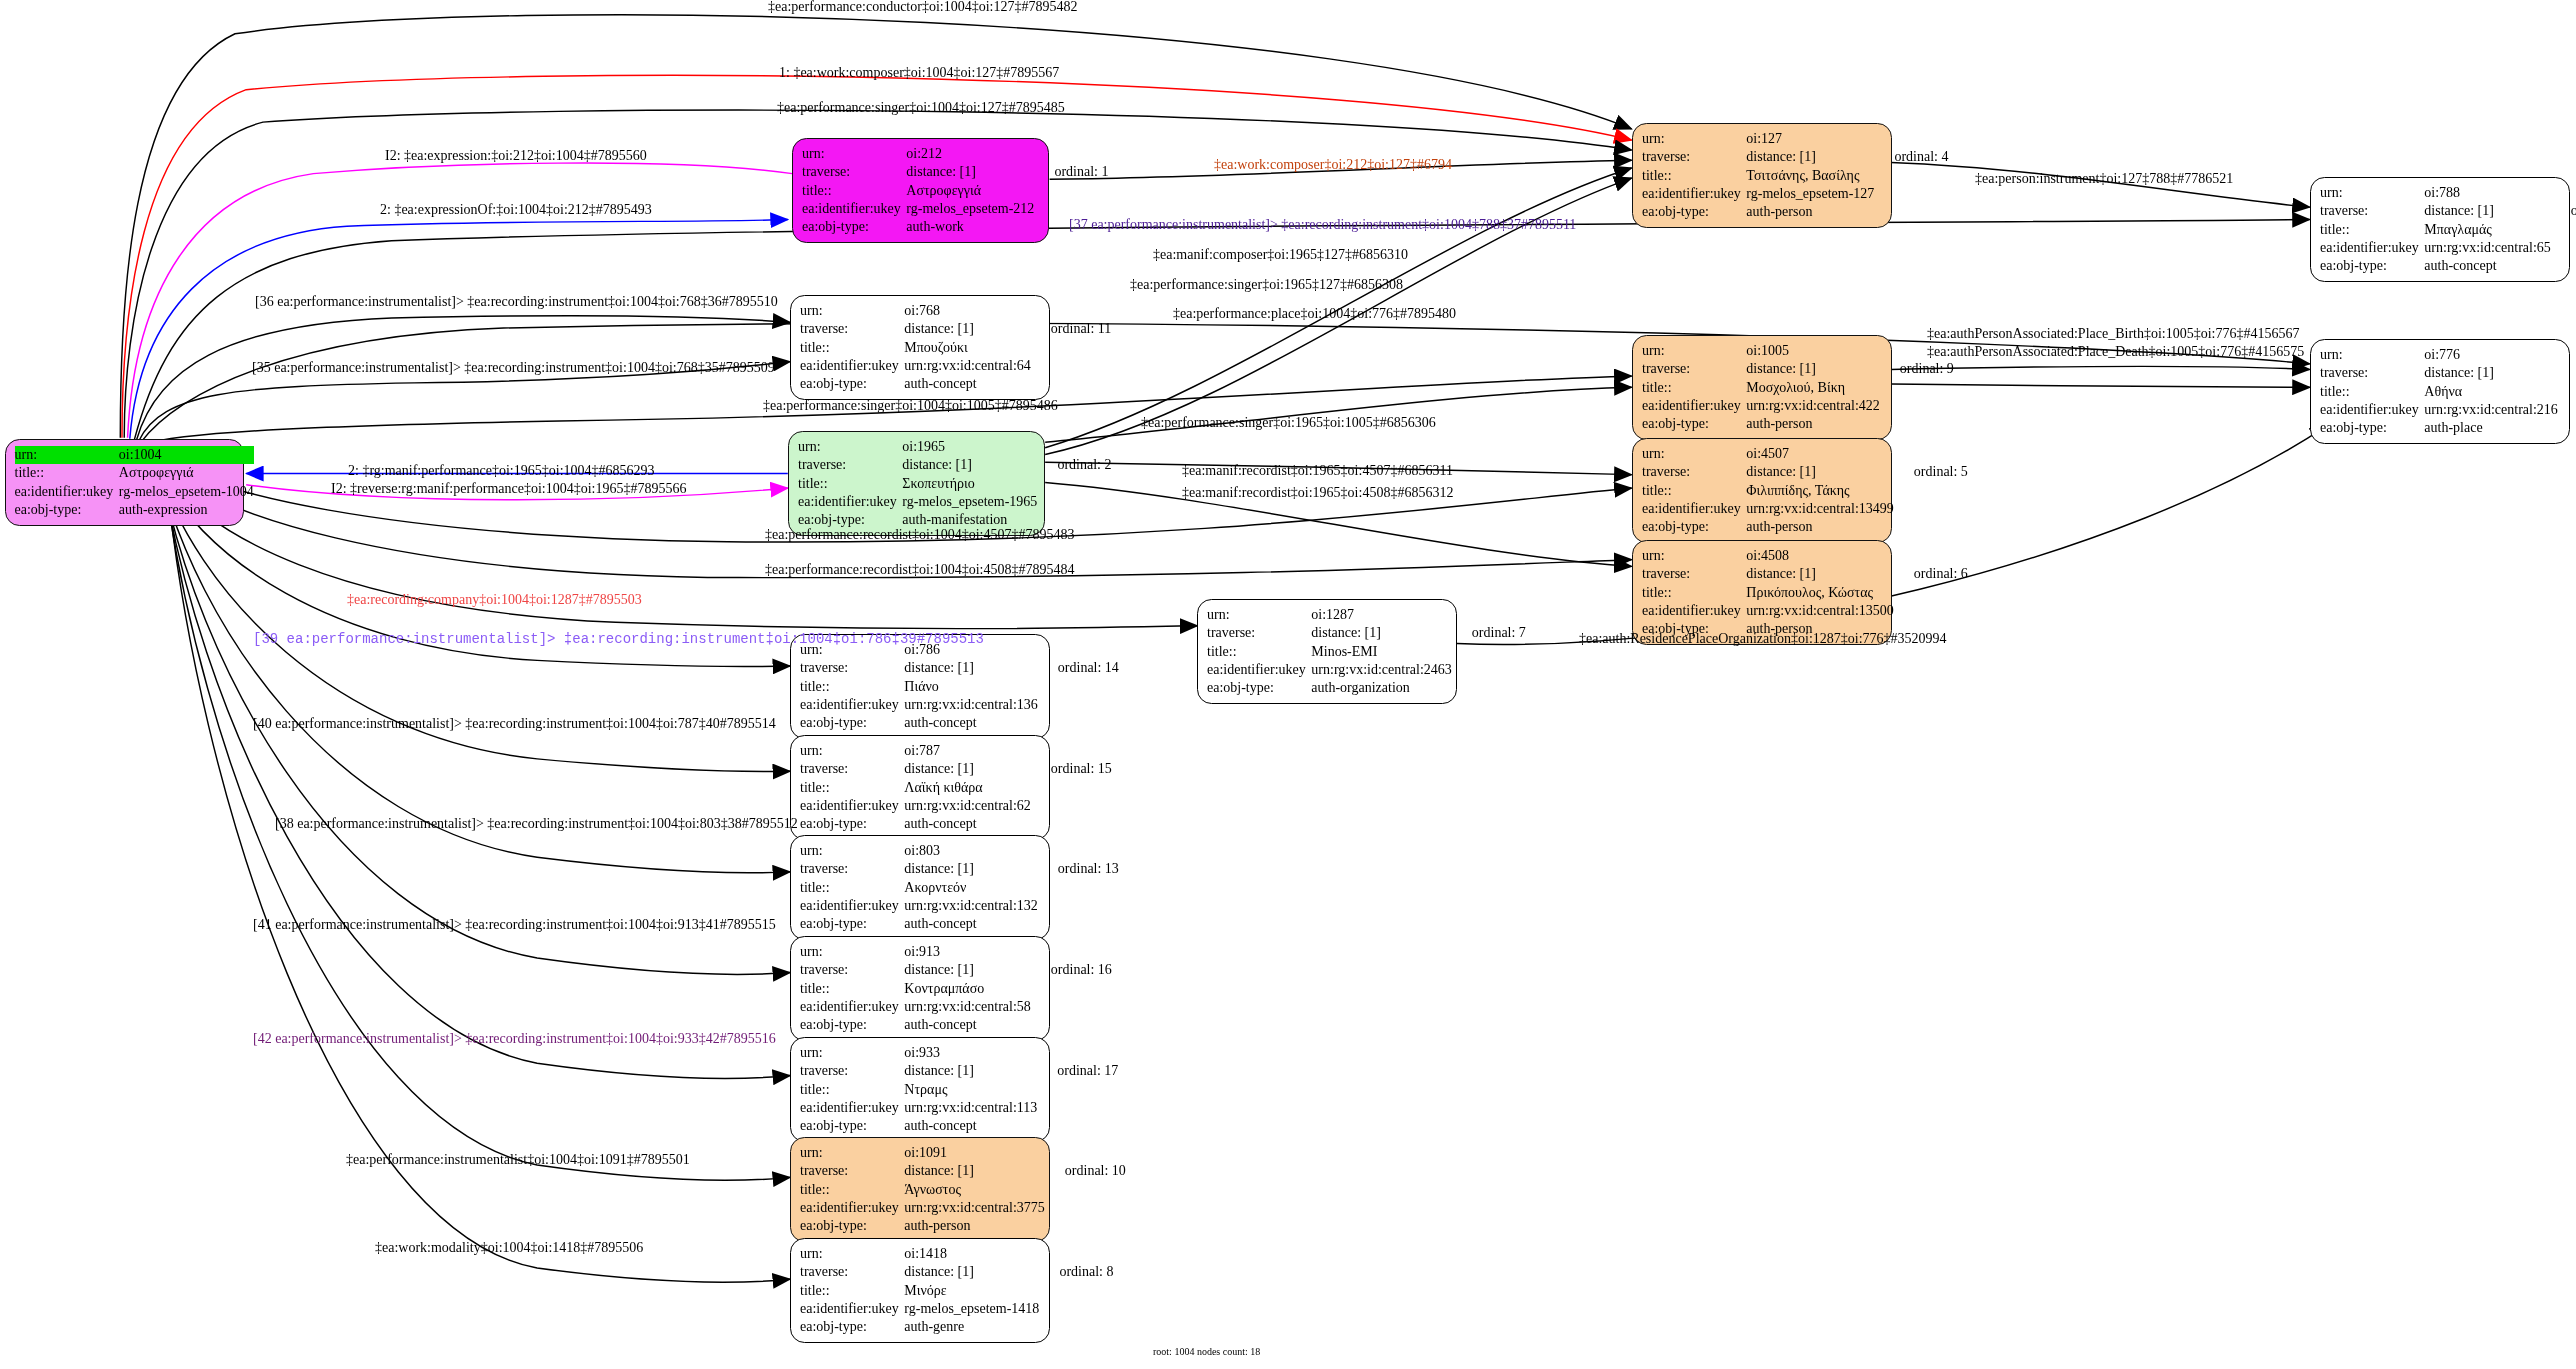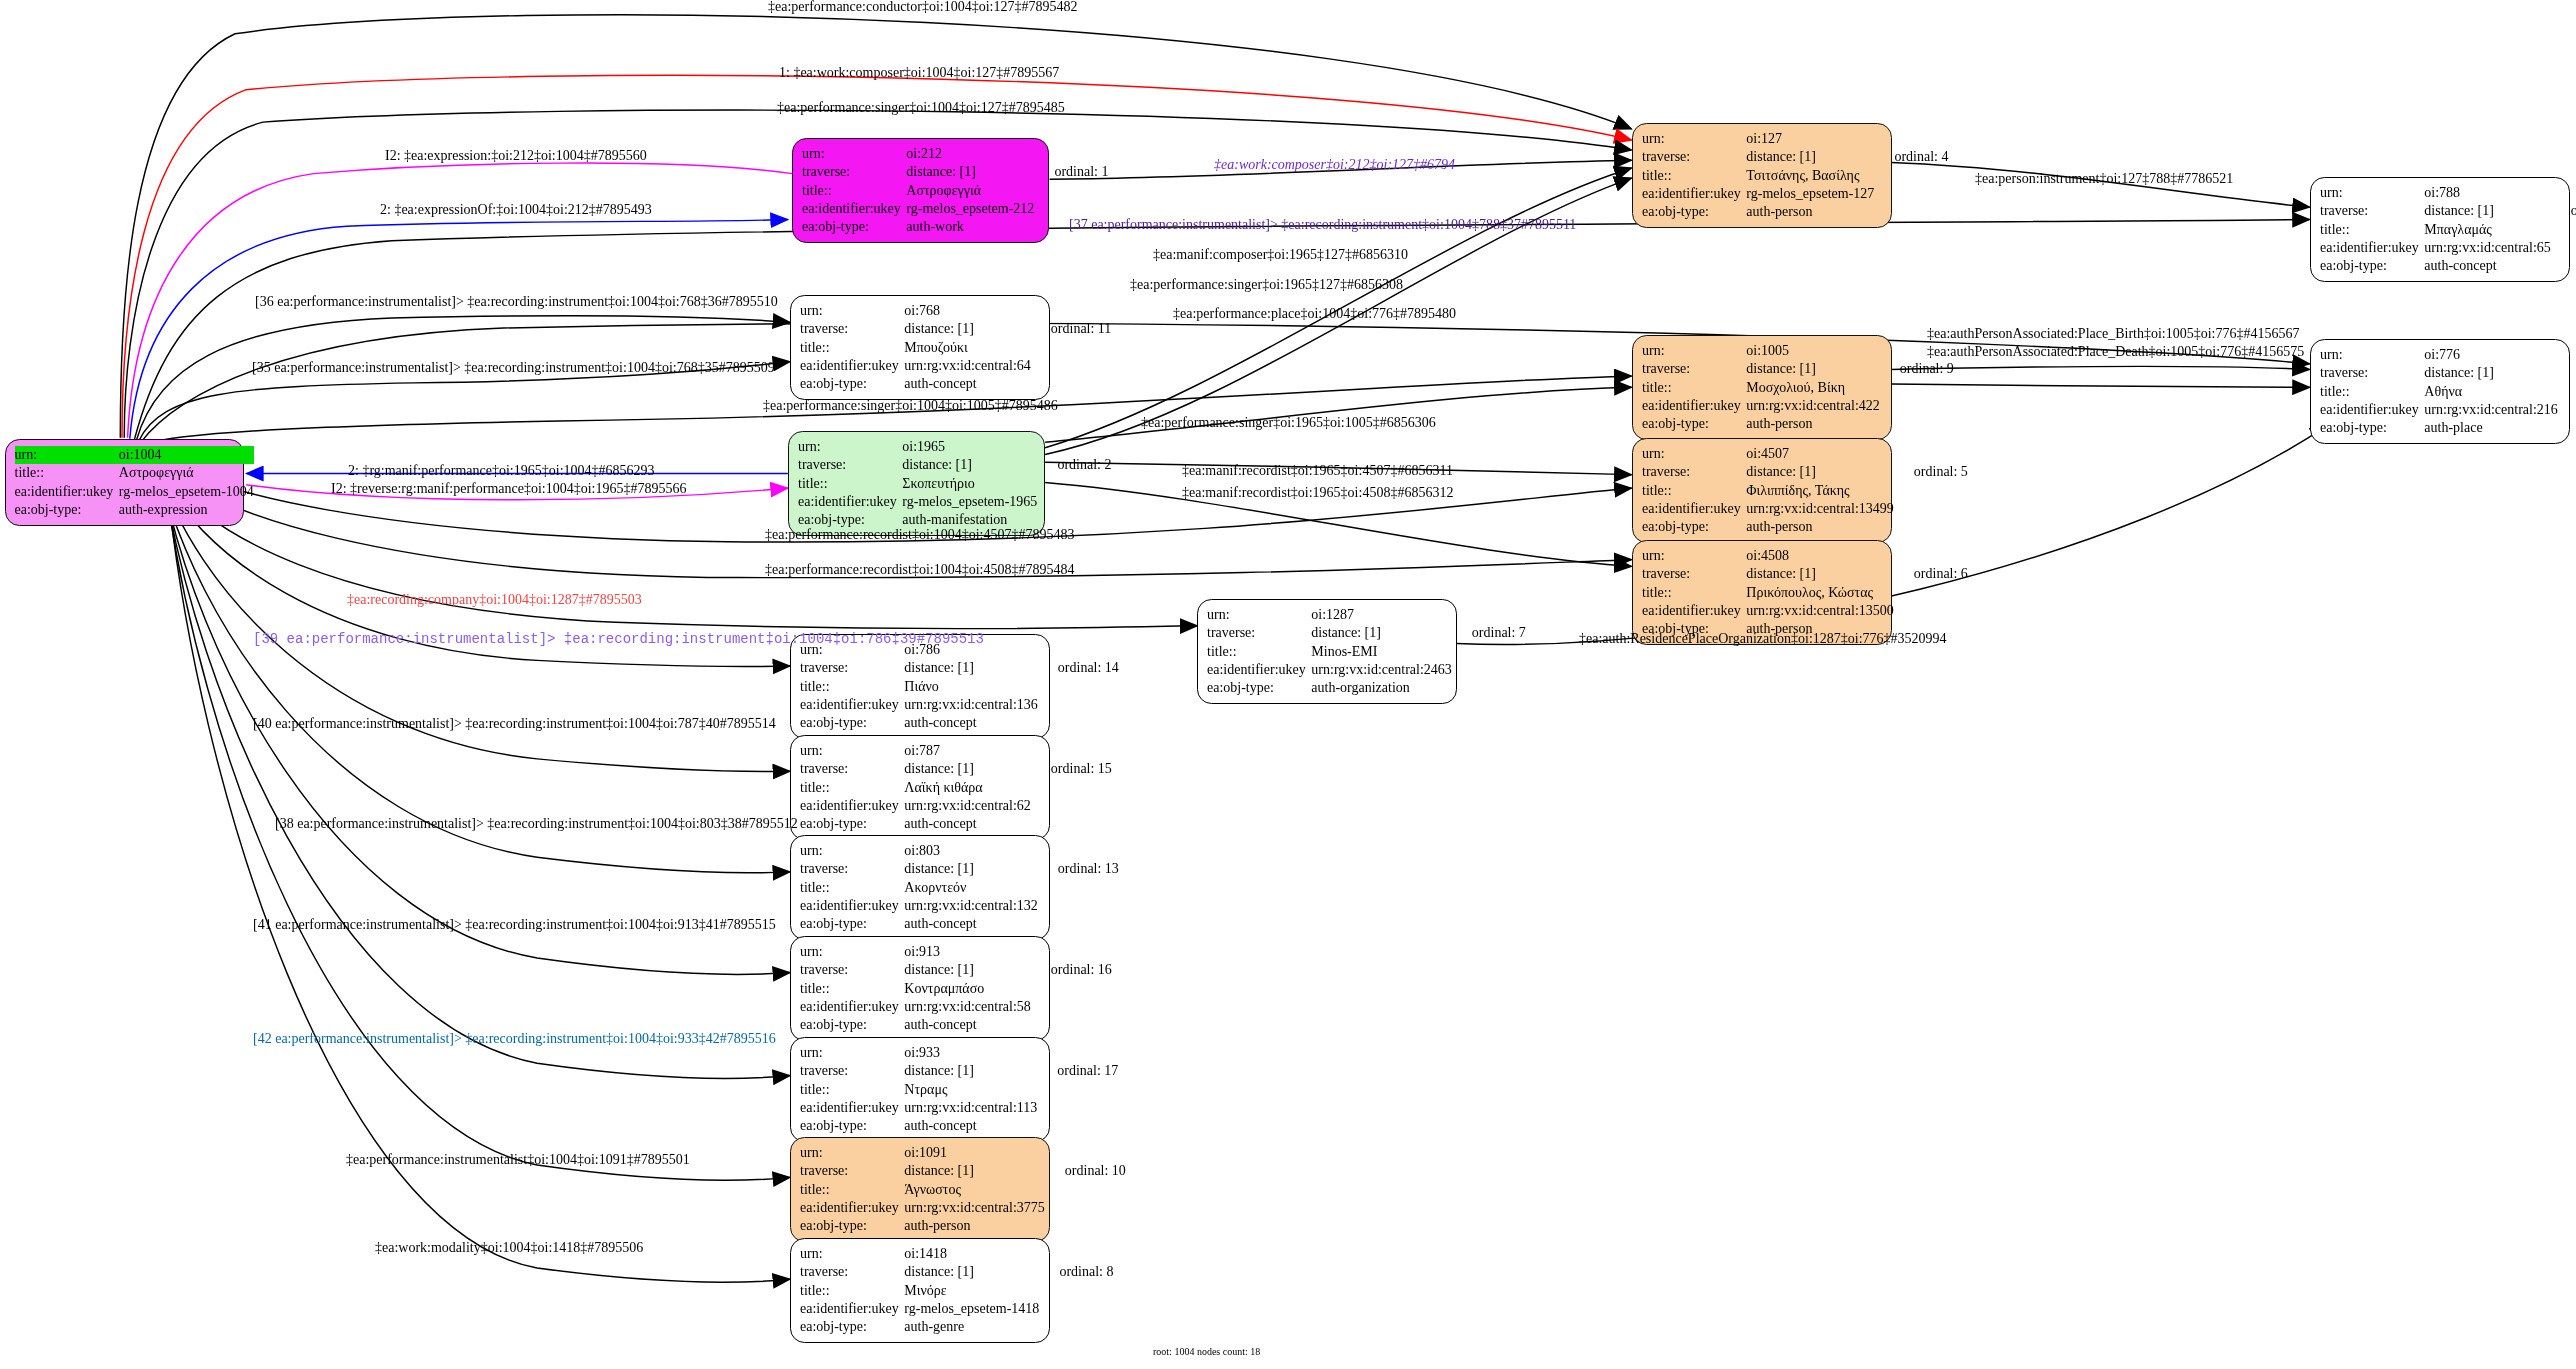--- a/index.html
+++ b/index.html
@@ -669,7 +669,7 @@
       <div class="elabel" style="left: 779px; top: 66px; color: rgb(0, 0, 0);">1: ‡ea:work:composer‡oi:1004‡oi:127‡#7895567</div>
       <div class="elabel" style="left: 777px; top: 101px; color: rgb(0, 0, 0);">‡ea:performance:singer‡oi:1004‡oi:127‡#7895485</div>
       <div class="elabel" style="left: 385px; top: 149px; color: rgb(0, 0, 0);">I2: ‡ea:expression:‡oi:212‡oi:1004‡#7895560</div>
-      <div class="elabel" style="left: 1214px; top: 158px; color: #6d28d9; font-style: italic;">‡ea:work:composer‡oi:212‡oi:127‡#6794</div>
+      <div class="elabel" style="left: 1214px; top: 158px; color: #c2410c;">‡ea:work:composer‡oi:212‡oi:127‡#6794</div>
       <div class="elabel" style="left: 380px; top: 203px; color: rgb(0, 0, 0);">2: ‡ea:expressionOf:‡oi:1004‡oi:212‡#7895493</div>
       <div class="elabel" style="left: 1975px; top: 172px; color: rgb(0, 0, 0);">‡ea:person:instrument‡oi:127‡788‡#7786521</div>
       <div class="elabel" style="left: 1069px; top: 218px; color: #4c1d95;">[37 ea:performance:instrumentalist]&gt; ‡ea:recording:instrument‡oi:1004‡788‡37#7895511</div>

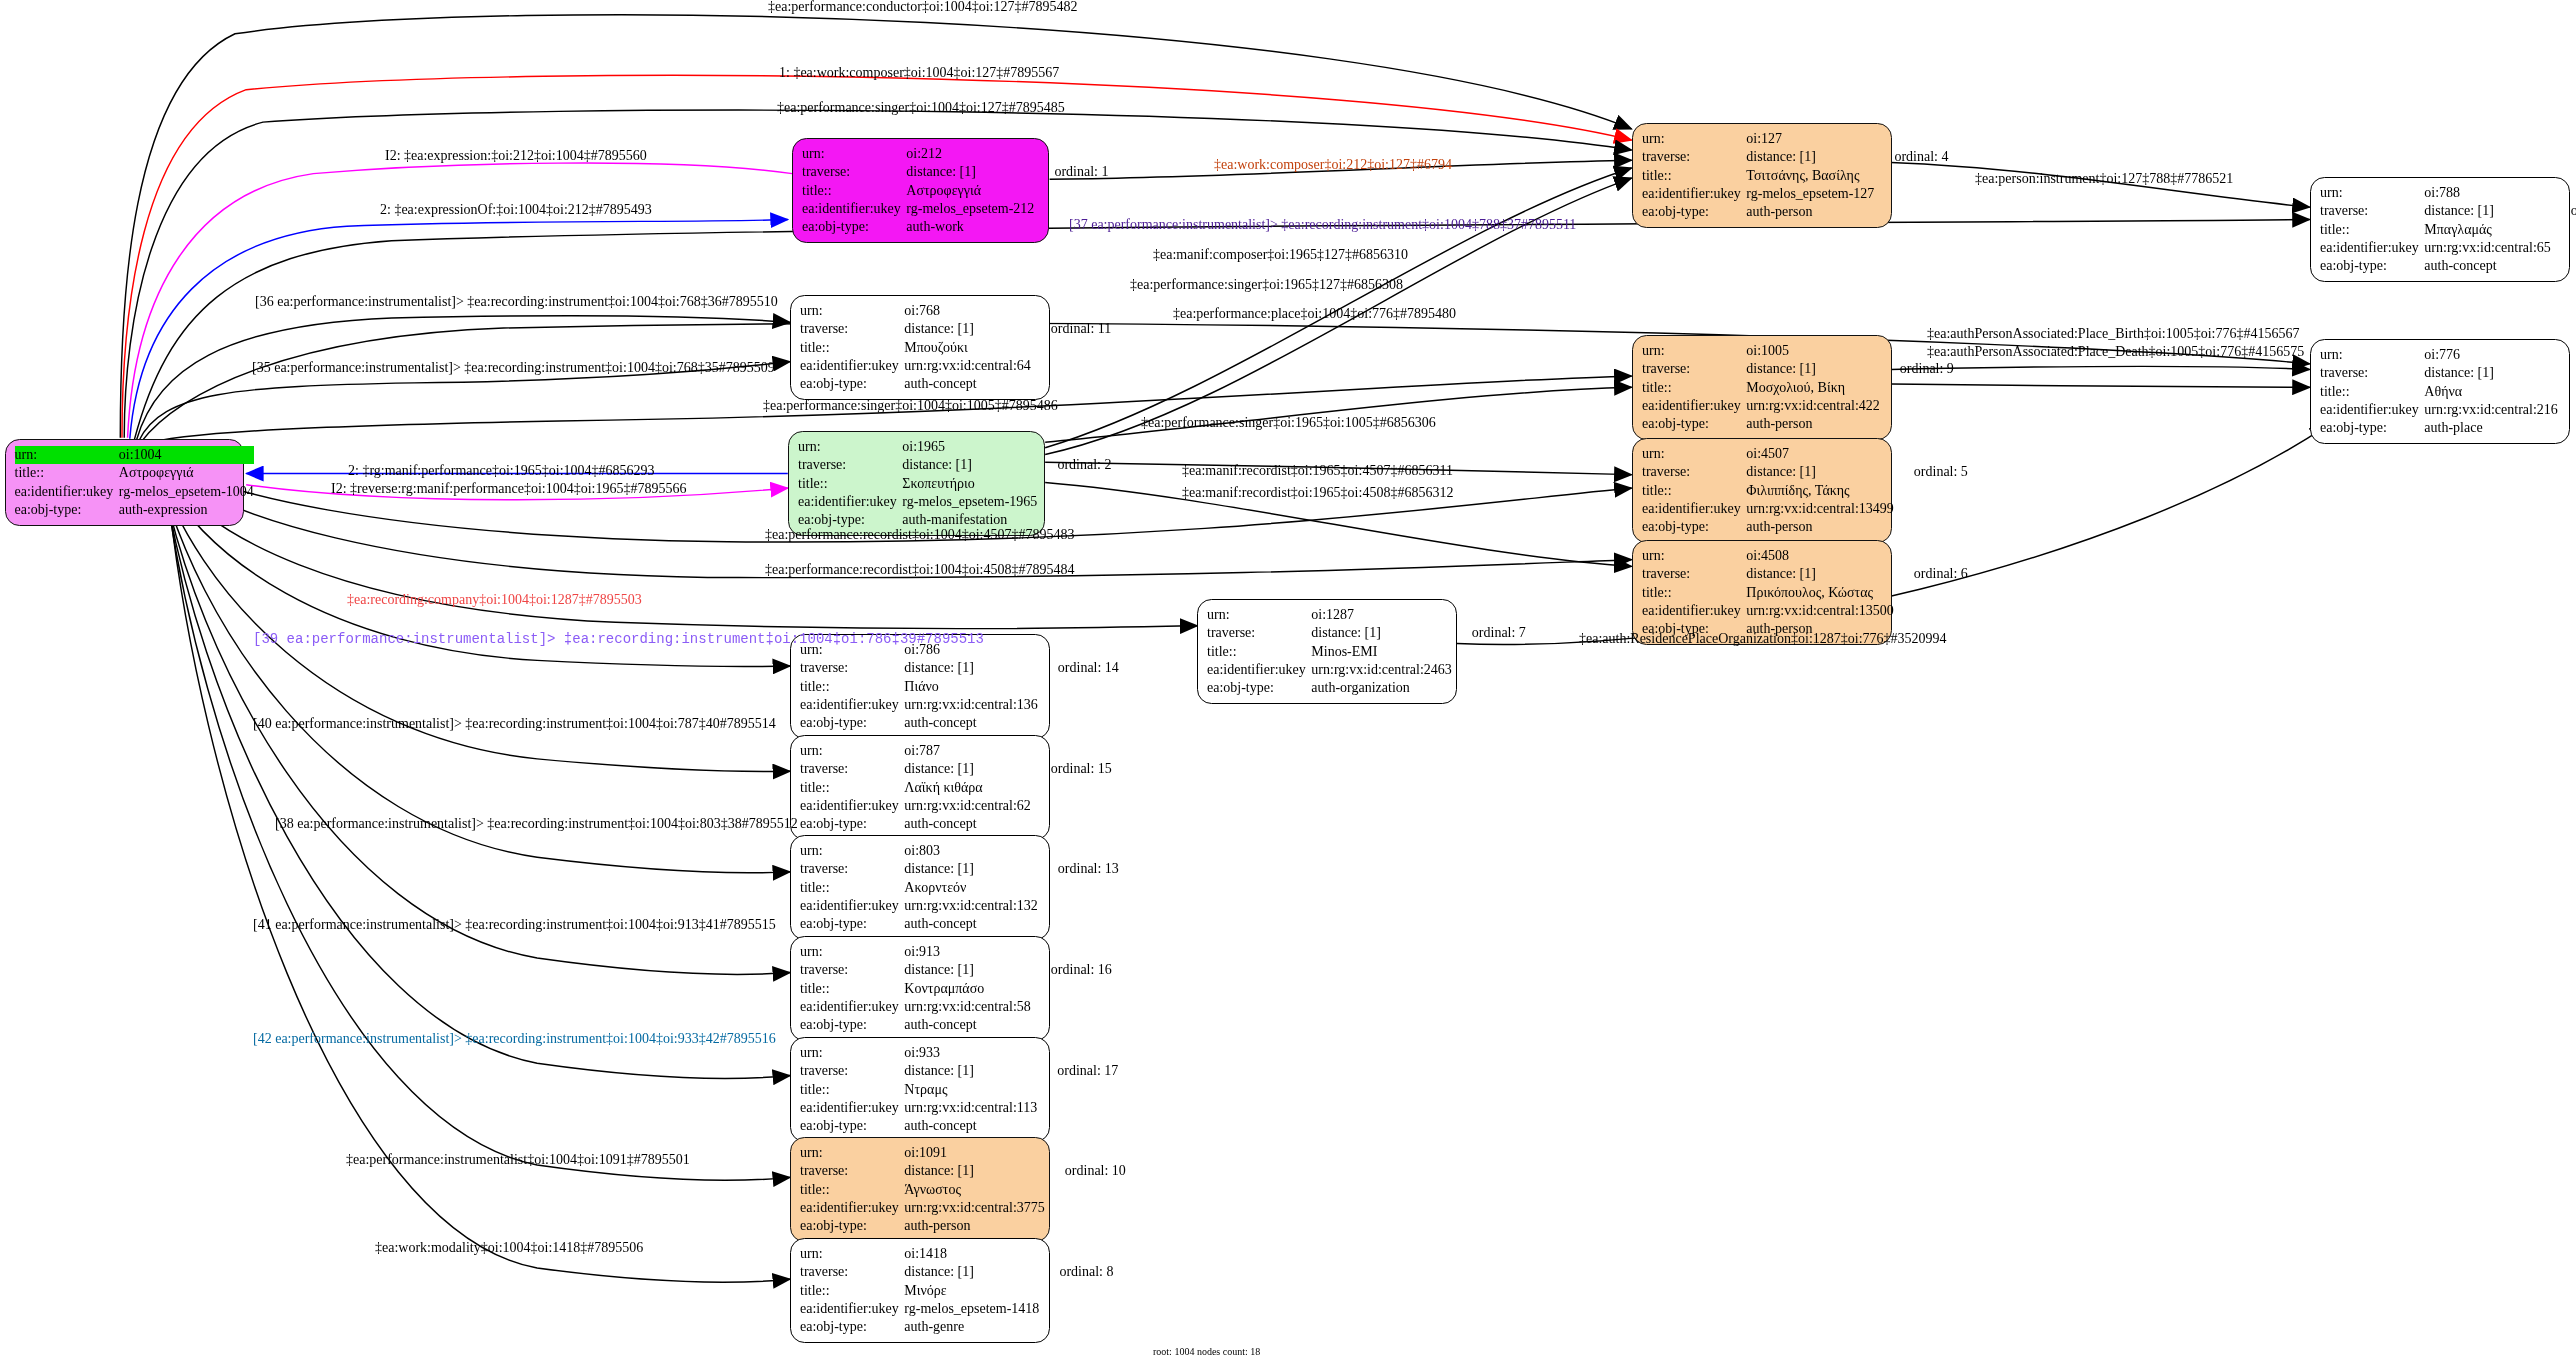--- a/index.html
+++ b/index.html
@@ -694,7 +694,7 @@
       <div class="elabel" style="left: 253px; top: 717px; color: rgb(0, 0, 0);">[40 ea:performance:instrumentalist]&gt; ‡ea:recording:instrument‡oi:1004‡oi:787‡40#7895514</div>
       <div class="elabel" style="left: 245px; top: 817px; color: rgb(0, 0, 0); padding-left: 30px;">[38 ea:performance:instrumentalist]&gt; ‡ea:recording:instrument‡oi:1004‡oi:803‡38#7895512</div>
       <div class="elabel" style="left: 253px; top: 918px; color: rgb(0, 0, 0);">[41 ea:performance:instrumentalist]&gt; ‡ea:recording:instrument‡oi:1004‡oi:913‡41#7895515</div>
-      <div class="elabel" style="left: 253px; top: 1032px; color: #0369a1;">[42 ea:performance:instrumentalist]&gt; ‡ea:recording:instrument‡oi:1004‡oi:933‡42#7895516</div>
+      <div class="elabel" style="left: 253px; top: 1032px; color: #701a75;">[42 ea:performance:instrumentalist]&gt; ‡ea:recording:instrument‡oi:1004‡oi:933‡42#7895516</div>
       <div class="elabel" style="left: 346px; top: 1137px; color: rgb(0, 0, 0); margin-top: 16px;">‡ea:performance:instrumentalist‡oi:1004‡oi:1091‡#7895501</div>
       <div class="elabel" style="left: 375px; top: 1241px; color: rgb(0, 0, 0);">‡ea:work:modality‡oi:1004‡oi:1418‡#7895506</div>
     </div>

